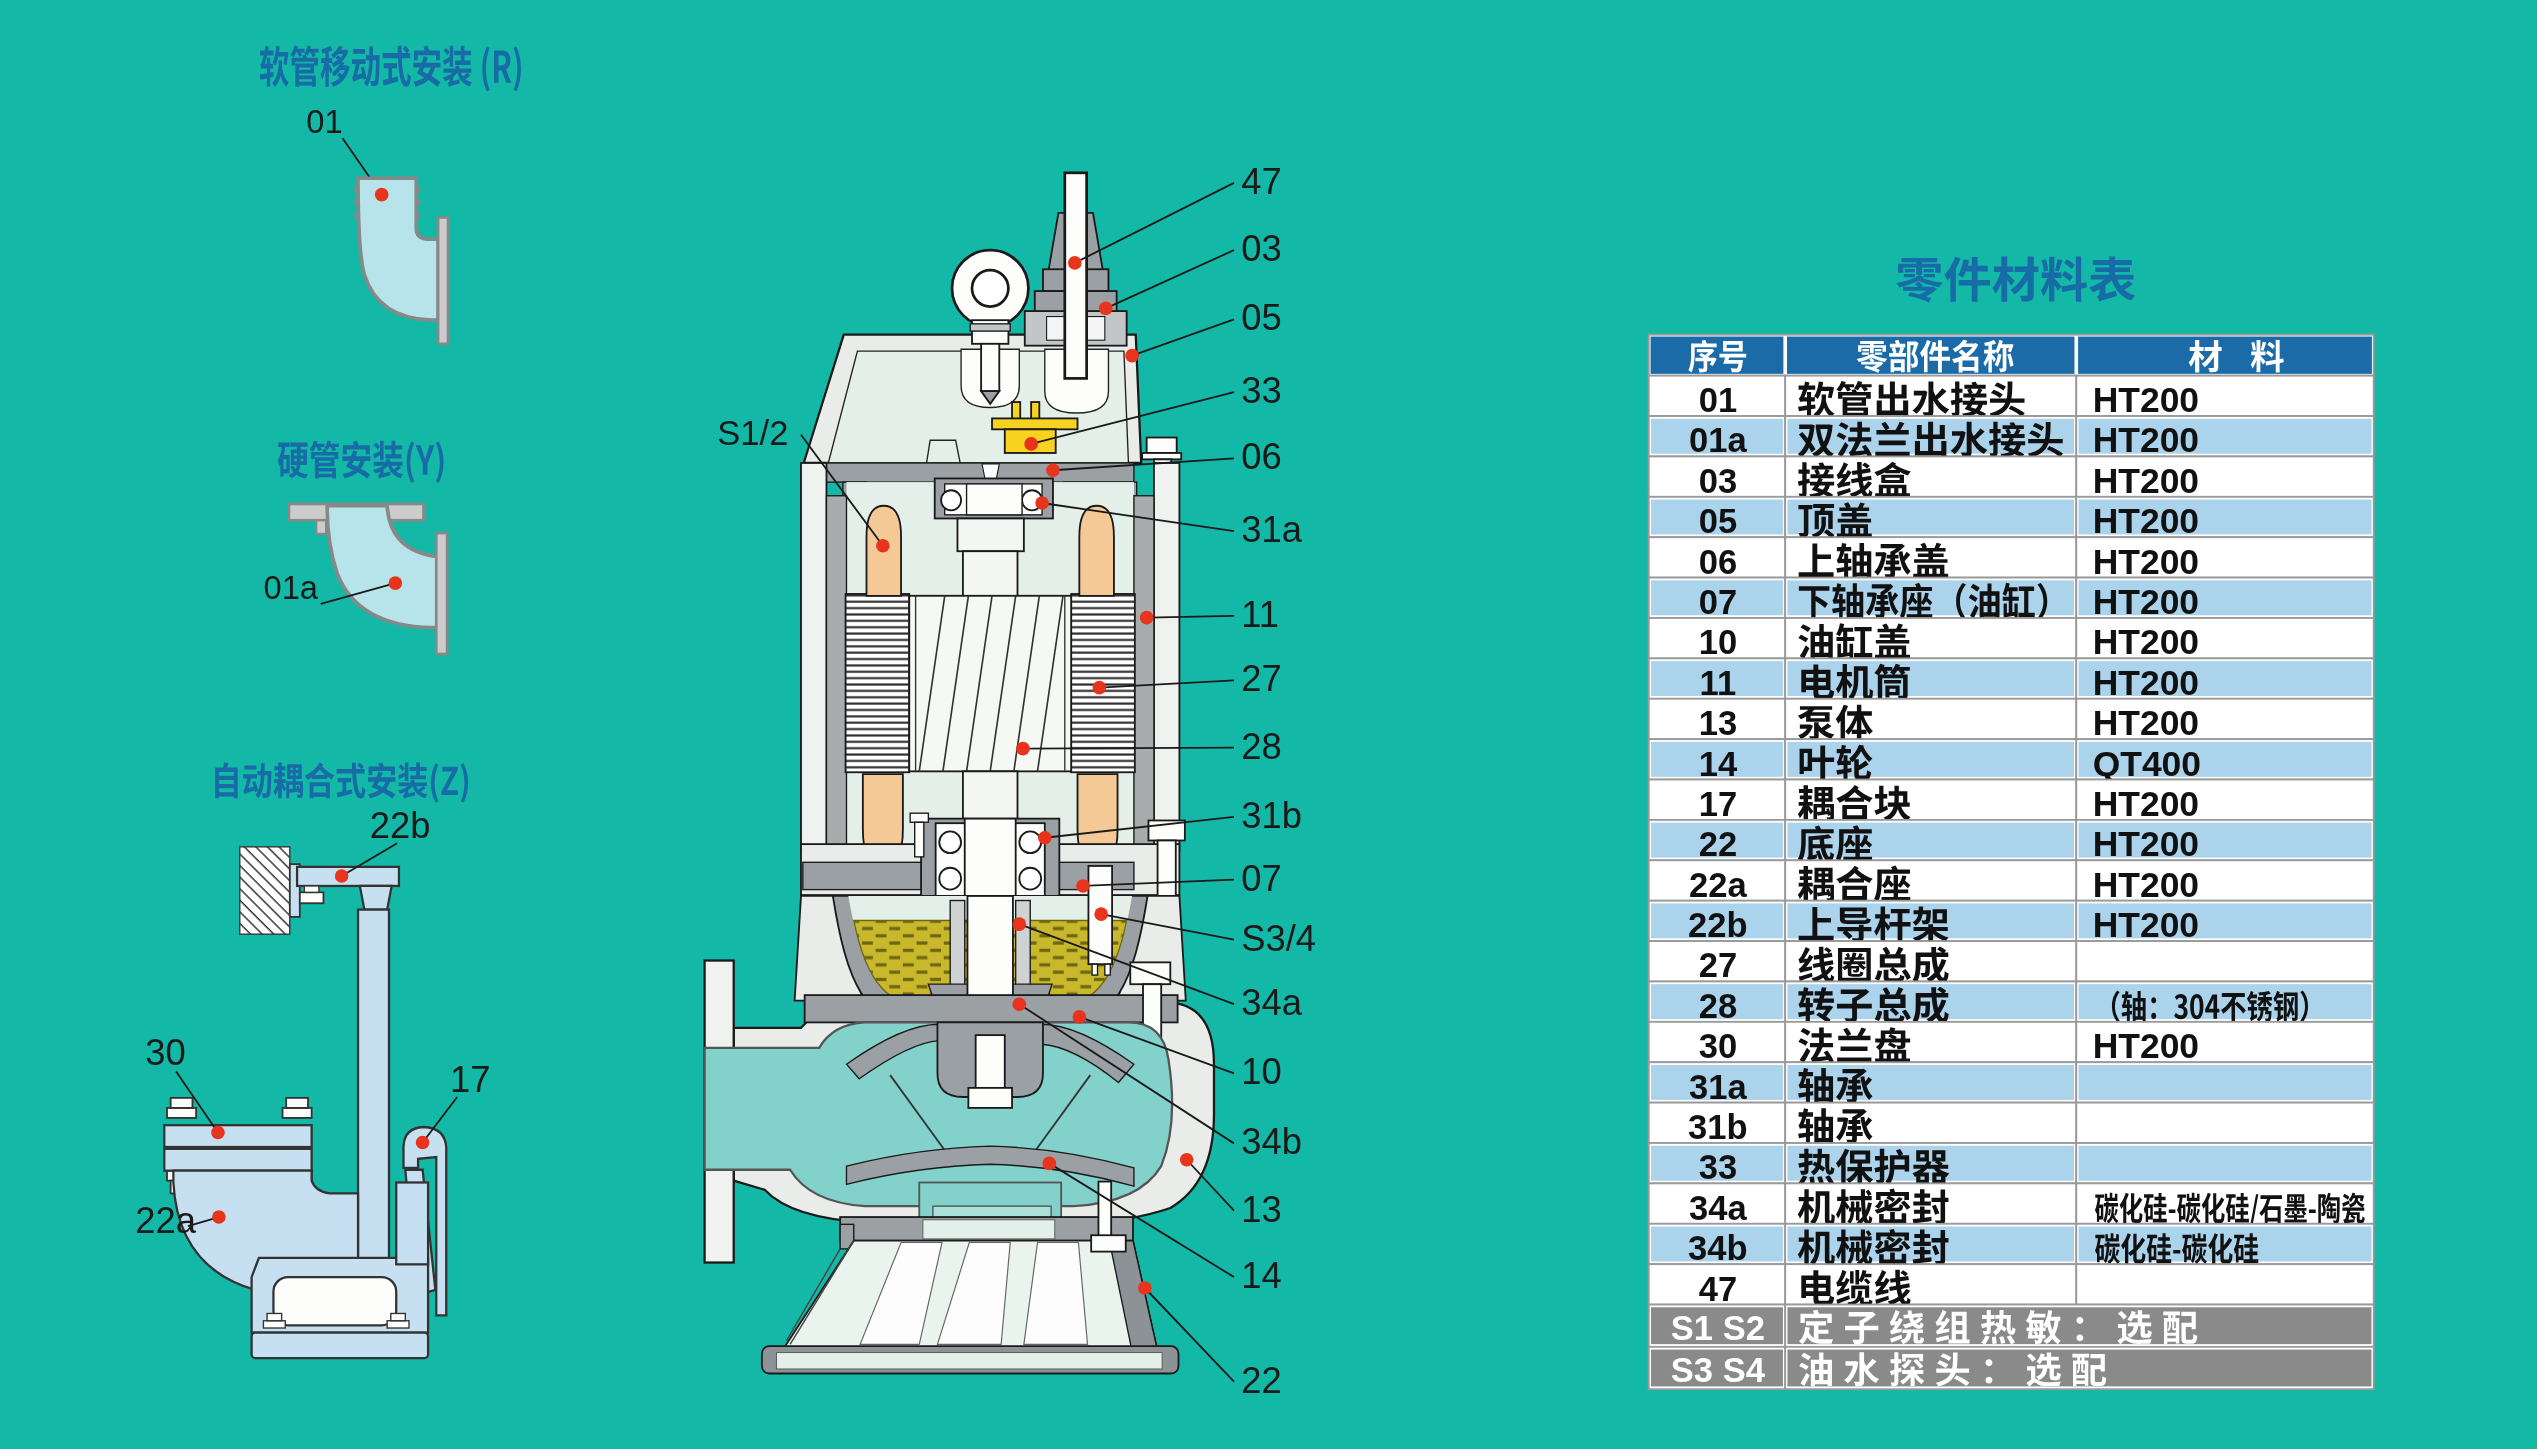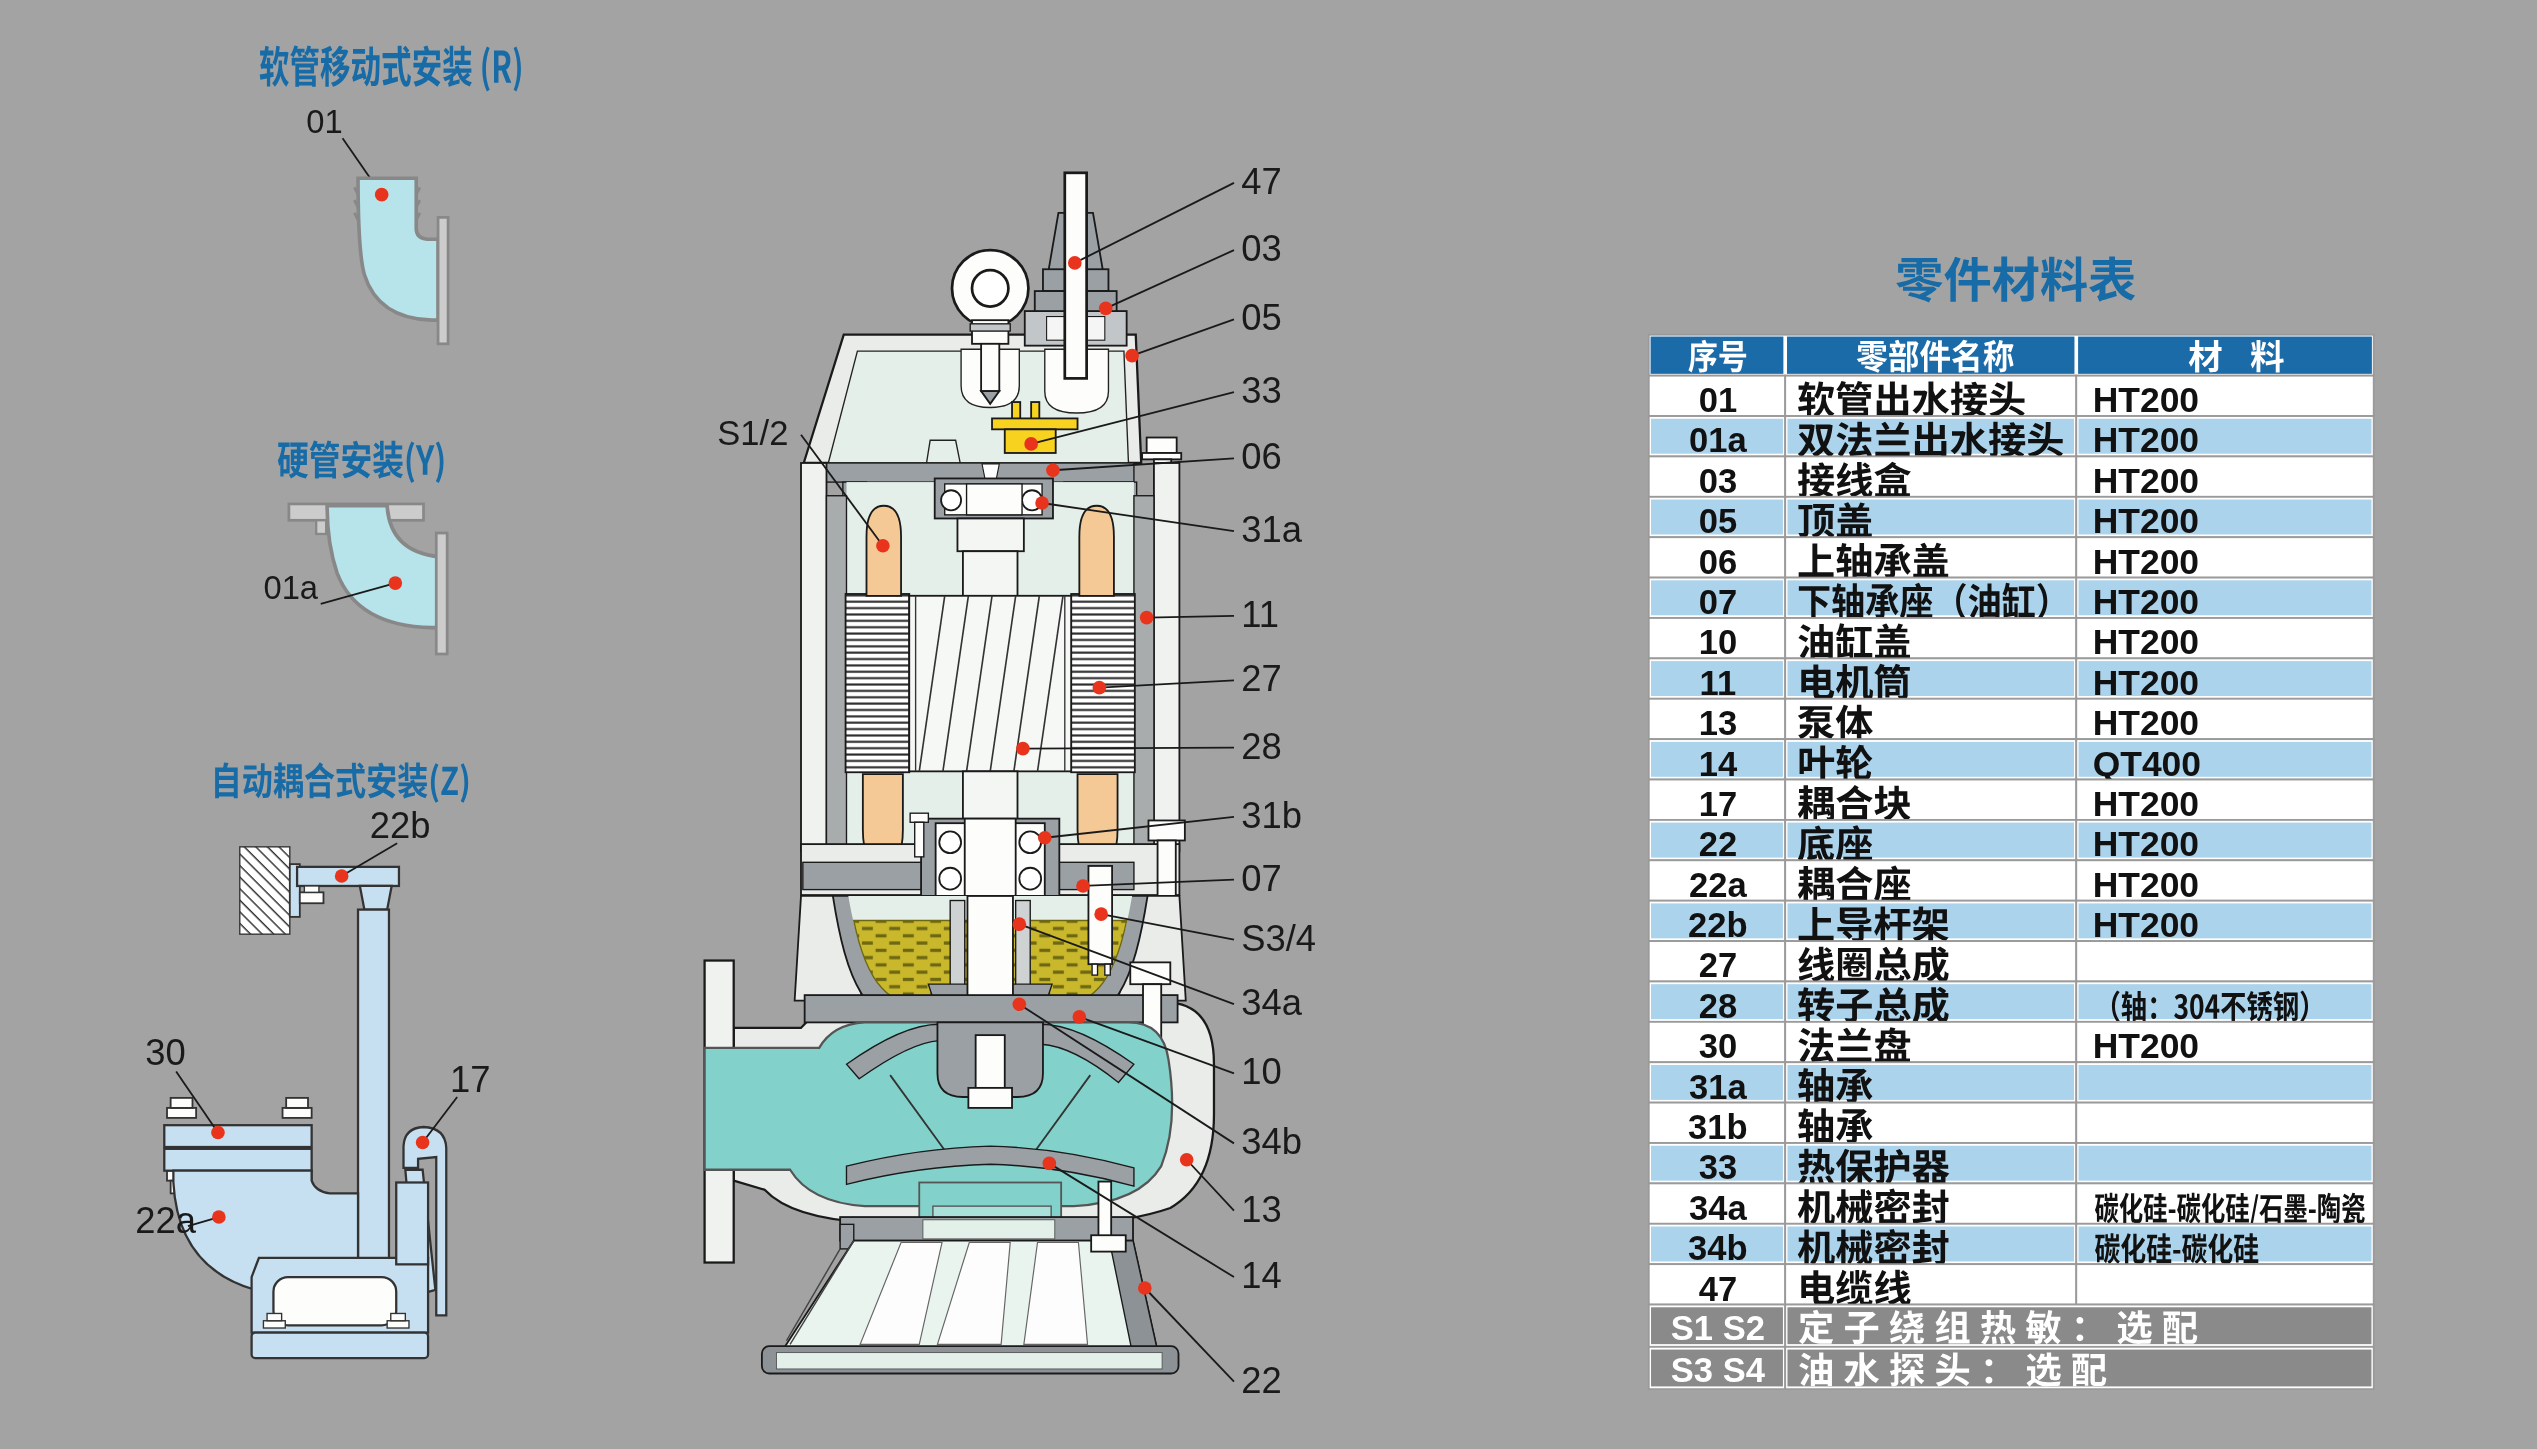--- a/index.html
+++ b/index.html
@@ -2,7 +2,7 @@
 <html style="font-size:14.6px"><head><meta charset="utf-8">
 <style>
 html,body{margin:0;padding:0;background:#ffffff;}
-#page{position:relative;width:2538px;height:1449px;background:#a3a3a3;overflow:hidden;}
+#page{position:relative;width:2538px;height:1449px;background:#14b8a6;overflow:hidden;}
 </style></head>
 <body>
 <div id="page">

